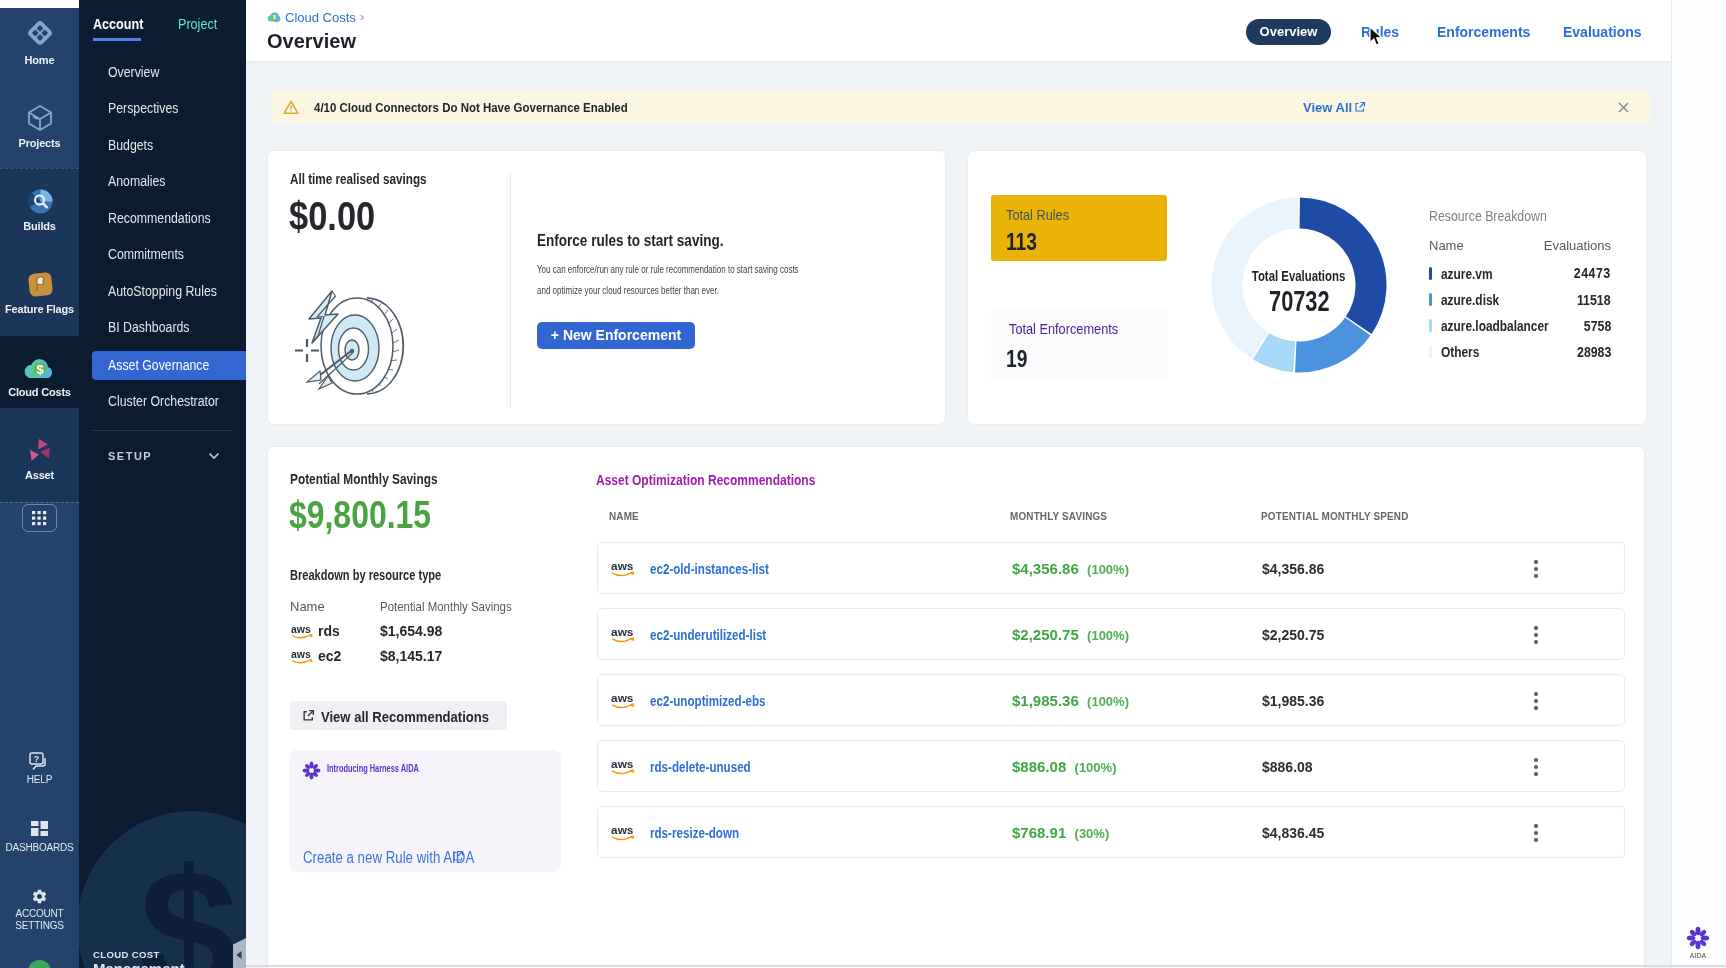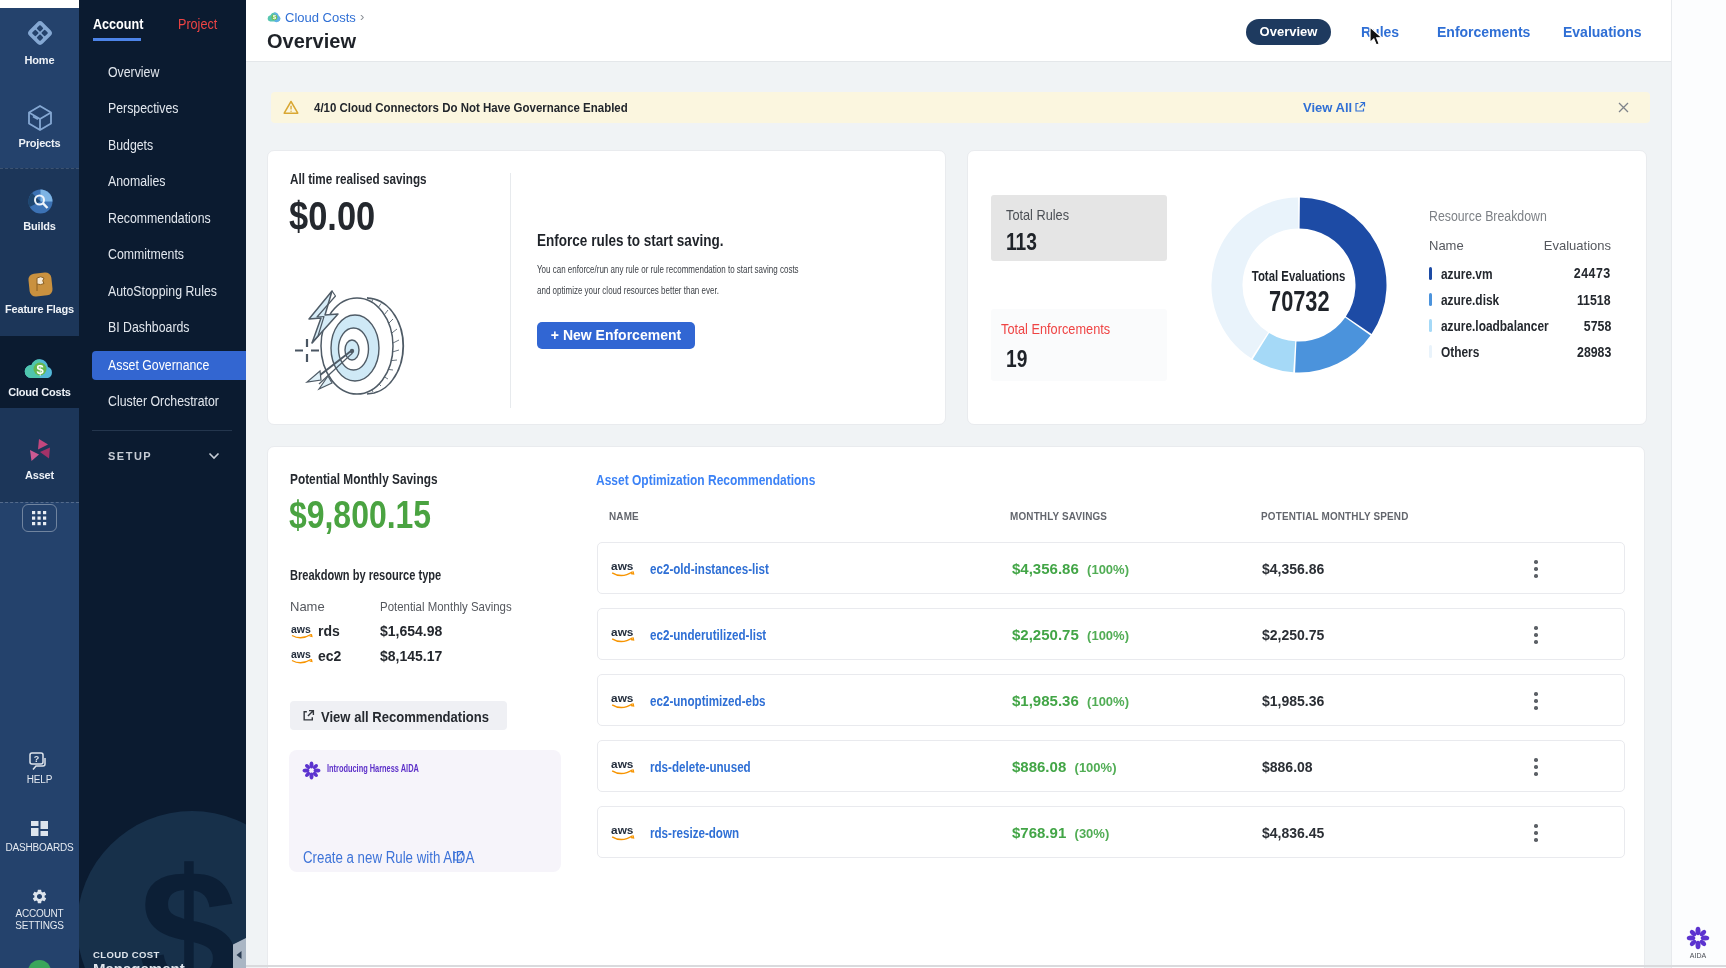--- a/index.html
+++ b/index.html
@@ -387,7 +387,7 @@
   <div class="abs" style="left:60px;top:830px;font-size:178px;font-weight:bold;color:#0c1f36;">$</div>
   <div class="abs" style="left:14px;top:16px;font-size:14px;font-weight:bold;color:#fff;"><span class="sx" style="transform:scaleX(0.9);">Account</span></div>
   <div class="abs" style="left:14px;top:38px;width:48px;height:2.5px;background:#4d84e8;"></div>
-  <div class="abs" style="left:99px;top:16px;font-size:14px;color:#ef4444;"><span class="sx" style="transform:scaleX(0.9);">Project</span></div>
+  <div class="abs" style="left:99px;top:16px;font-size:14px;color:#5eead4;"><span class="sx" style="transform:scaleX(0.9);">Project</span></div>
   <div class="nav-item" style="top:64px;"><span>Overview</span></div>
   <div class="nav-item" style="top:100px;"><span>Perspectives</span></div>
   <div class="nav-item" style="top:137px;"><span>Budgets</span></div>

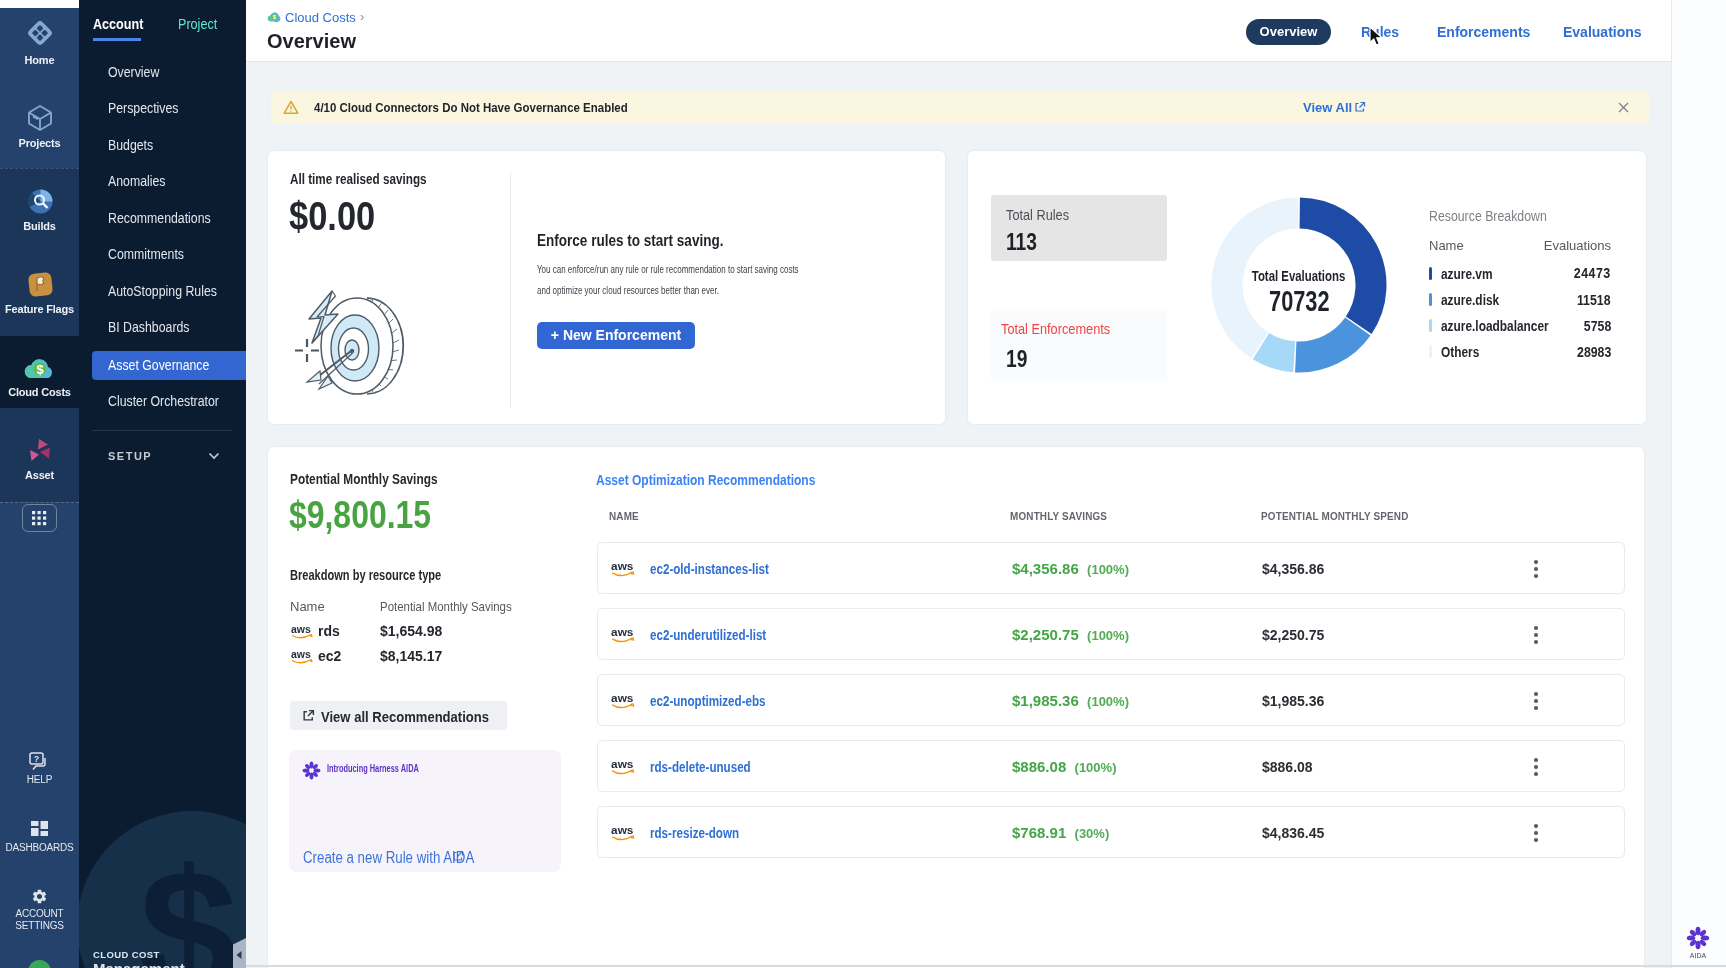--- a/index.html
+++ b/index.html
@@ -75,7 +75,7 @@
   </div>
 
   <div class="card" style="left:721px;top:150px;width:680px;height:275px;">
-    <div class="abs" style="left:23px;top:44px;width:176px;height:66px;background:#e5e5e5;border-radius:3px;">
+    <div class="abs" style="left:23px;top:44px;width:176px;height:66px;background:#eab308;border-radius:3px;">
       <div class="abs" style="left:15px;top:11px;font-size:15px;color:#4b4f55;"><span class="sx" style="transform:scaleX(0.85);">Total Rules</span></div>
       <div class="abs" style="left:15px;top:33px;font-size:24px;font-weight:bold;color:#1f2329;"><span class="sx" style="transform:scaleX(0.8);">113</span></div>
     </div>

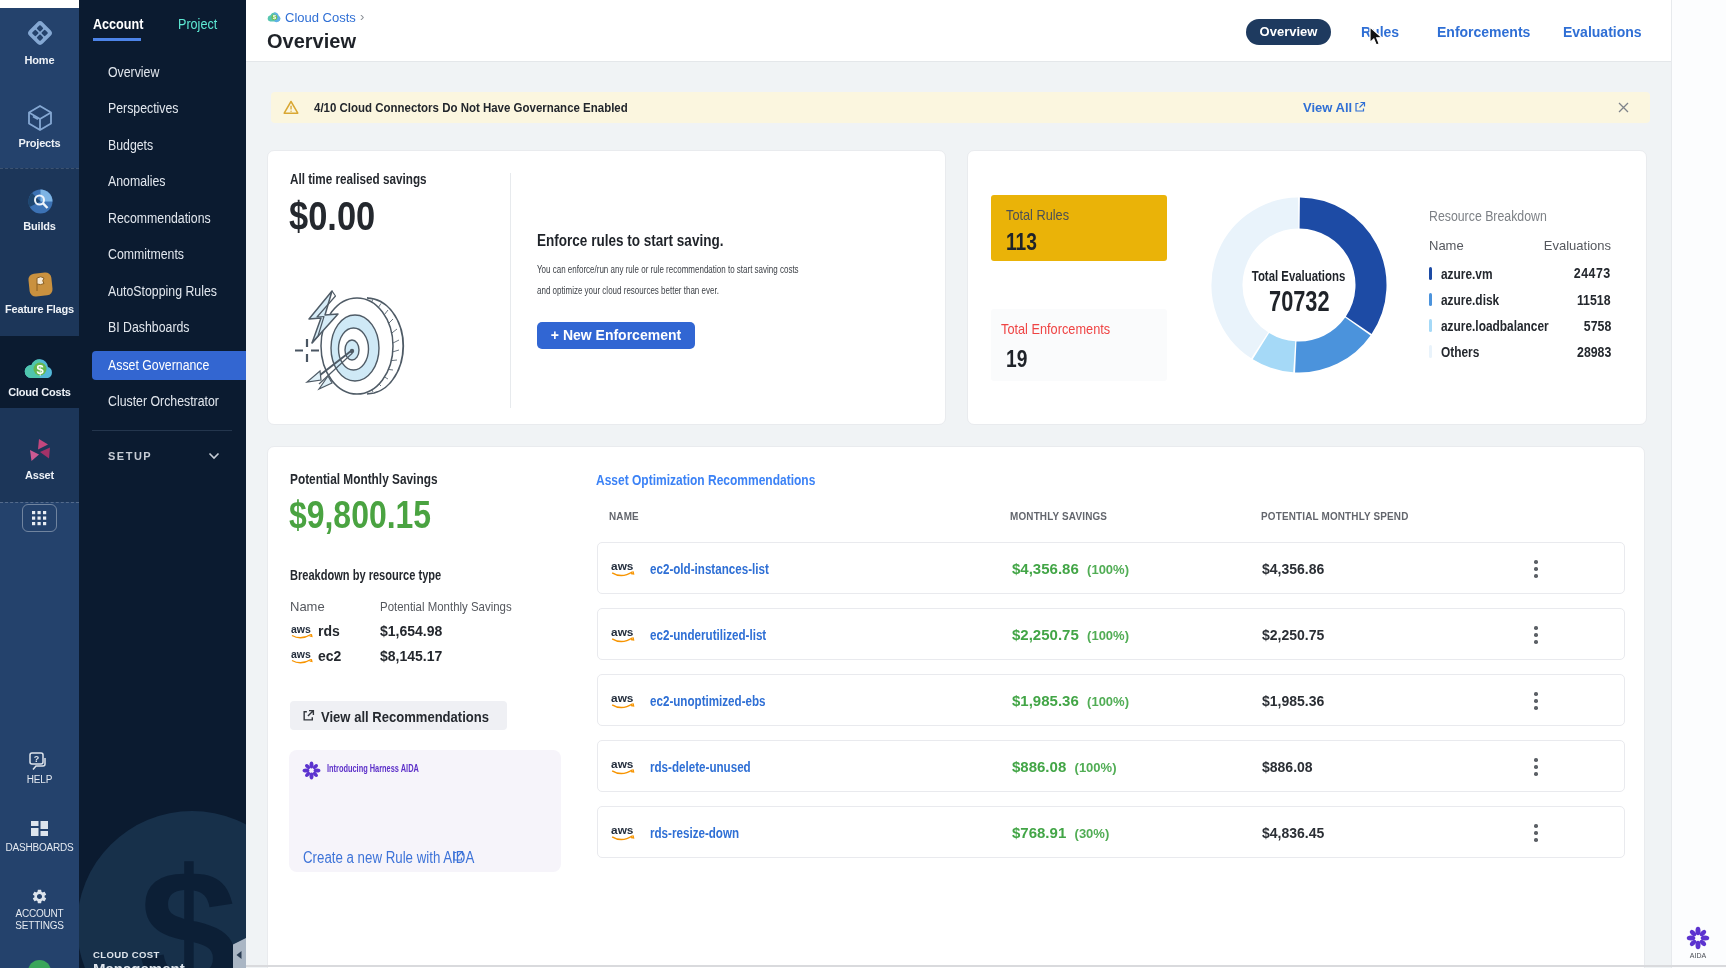--- a/index.html
+++ b/index.html
@@ -80,7 +80,7 @@
       <div class="abs" style="left:15px;top:33px;font-size:24px;font-weight:bold;color:#1f2329;"><span class="sx" style="transform:scaleX(0.8);">113</span></div>
     </div>
     <div class="abs" style="left:23px;top:158px;width:176px;height:72px;background:#fafbfc;border-radius:3px;">
-      <div class="abs" style="left:10px;top:11px;font-size:15px;color:#ef4444;"><span class="sx" style="transform:scaleX(0.85);">Total Enforcements</span></div>
+      <div class="abs" style="left:18px;top:11px;font-size:15px;color:#4c1d95;"><span class="sx" style="transform:scaleX(0.85);">Total Enforcements</span></div>
       <div class="abs" style="left:15px;top:36px;font-size:24px;font-weight:bold;color:#1f2329;"><span class="sx" style="transform:scaleX(0.8);">19</span></div>
     </div>
 

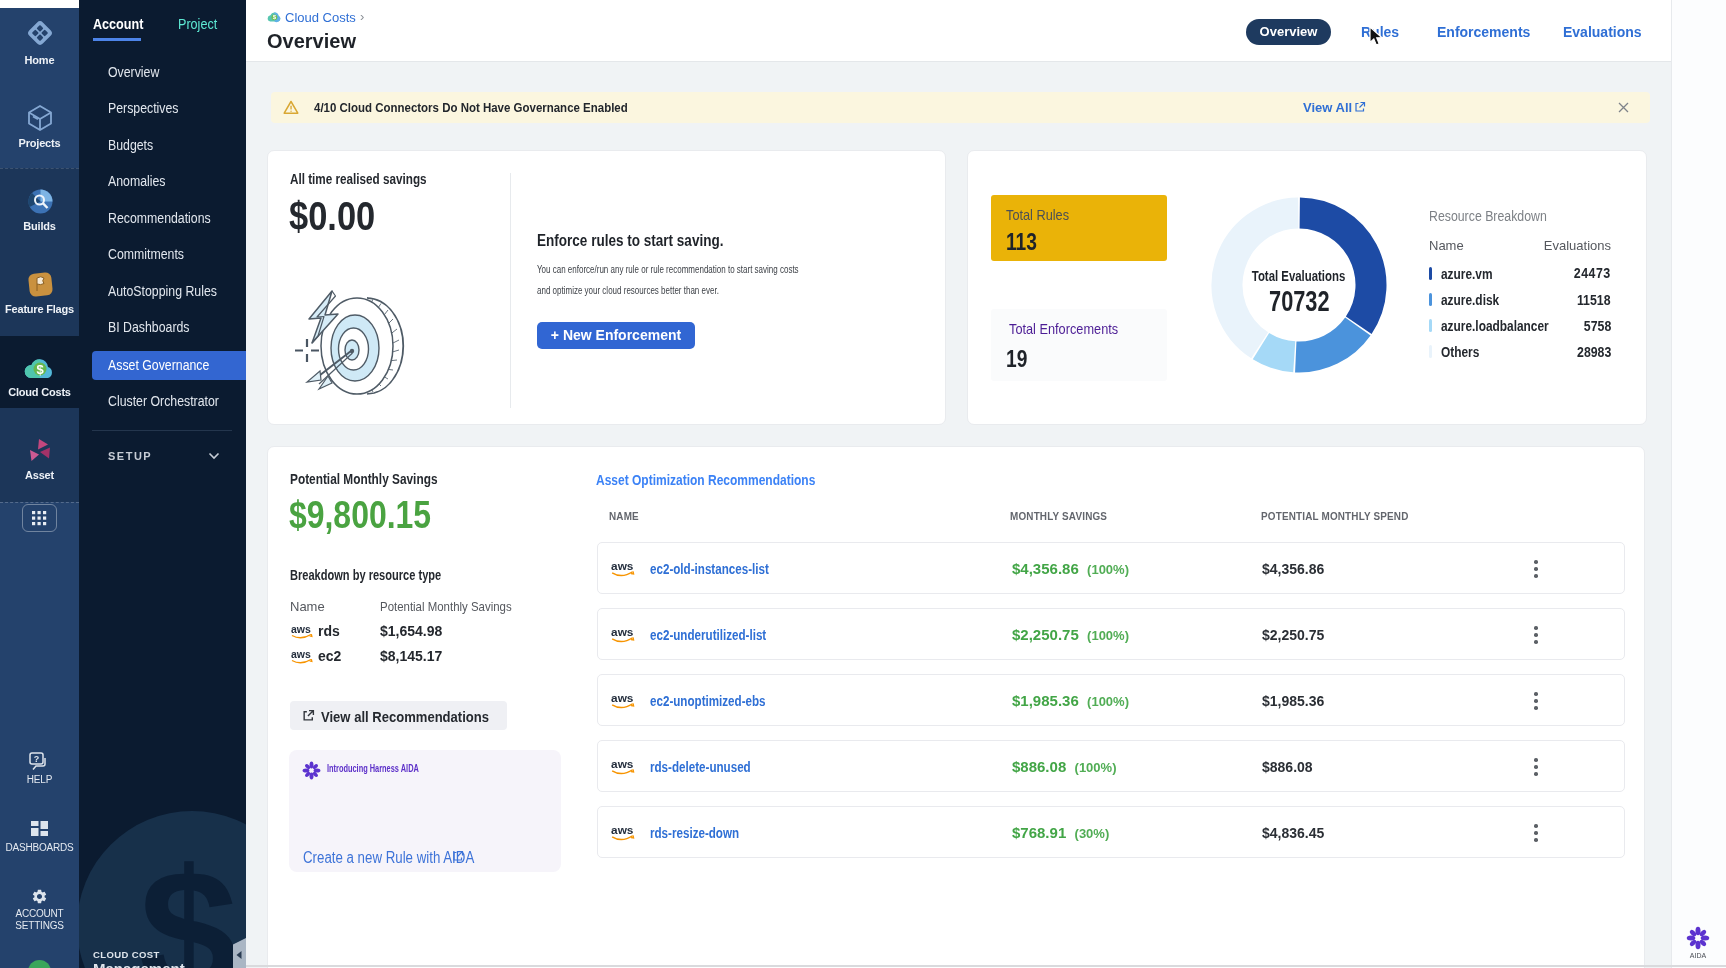--- a/index.html
+++ b/index.html
@@ -160,7 +160,7 @@
         </svg>
     </div>
 
-    <div class="abs" style="left:328px;top:24px;font-size:15px;font-weight:bold;color:#3b82f6;"><span class="sx" style="transform:scaleX(0.8);">Asset Optimization Recommendations</span></div>
+    <div class="abs" style="left:328px;top:24px;font-size:15px;font-weight:bold;color:#a21caf;"><span class="sx" style="transform:scaleX(0.8);">Asset Optimization Recommendations</span></div>
     <div class="thead" style="left:341px;top:63px;"><span>NAME</span></div>
     <div class="thead" style="left:742px;top:63px;"><span>MONTHLY SAVINGS</span></div>
     <div class="thead" style="left:993px;top:63px;"><span>POTENTIAL MONTHLY SPEND</span></div>

